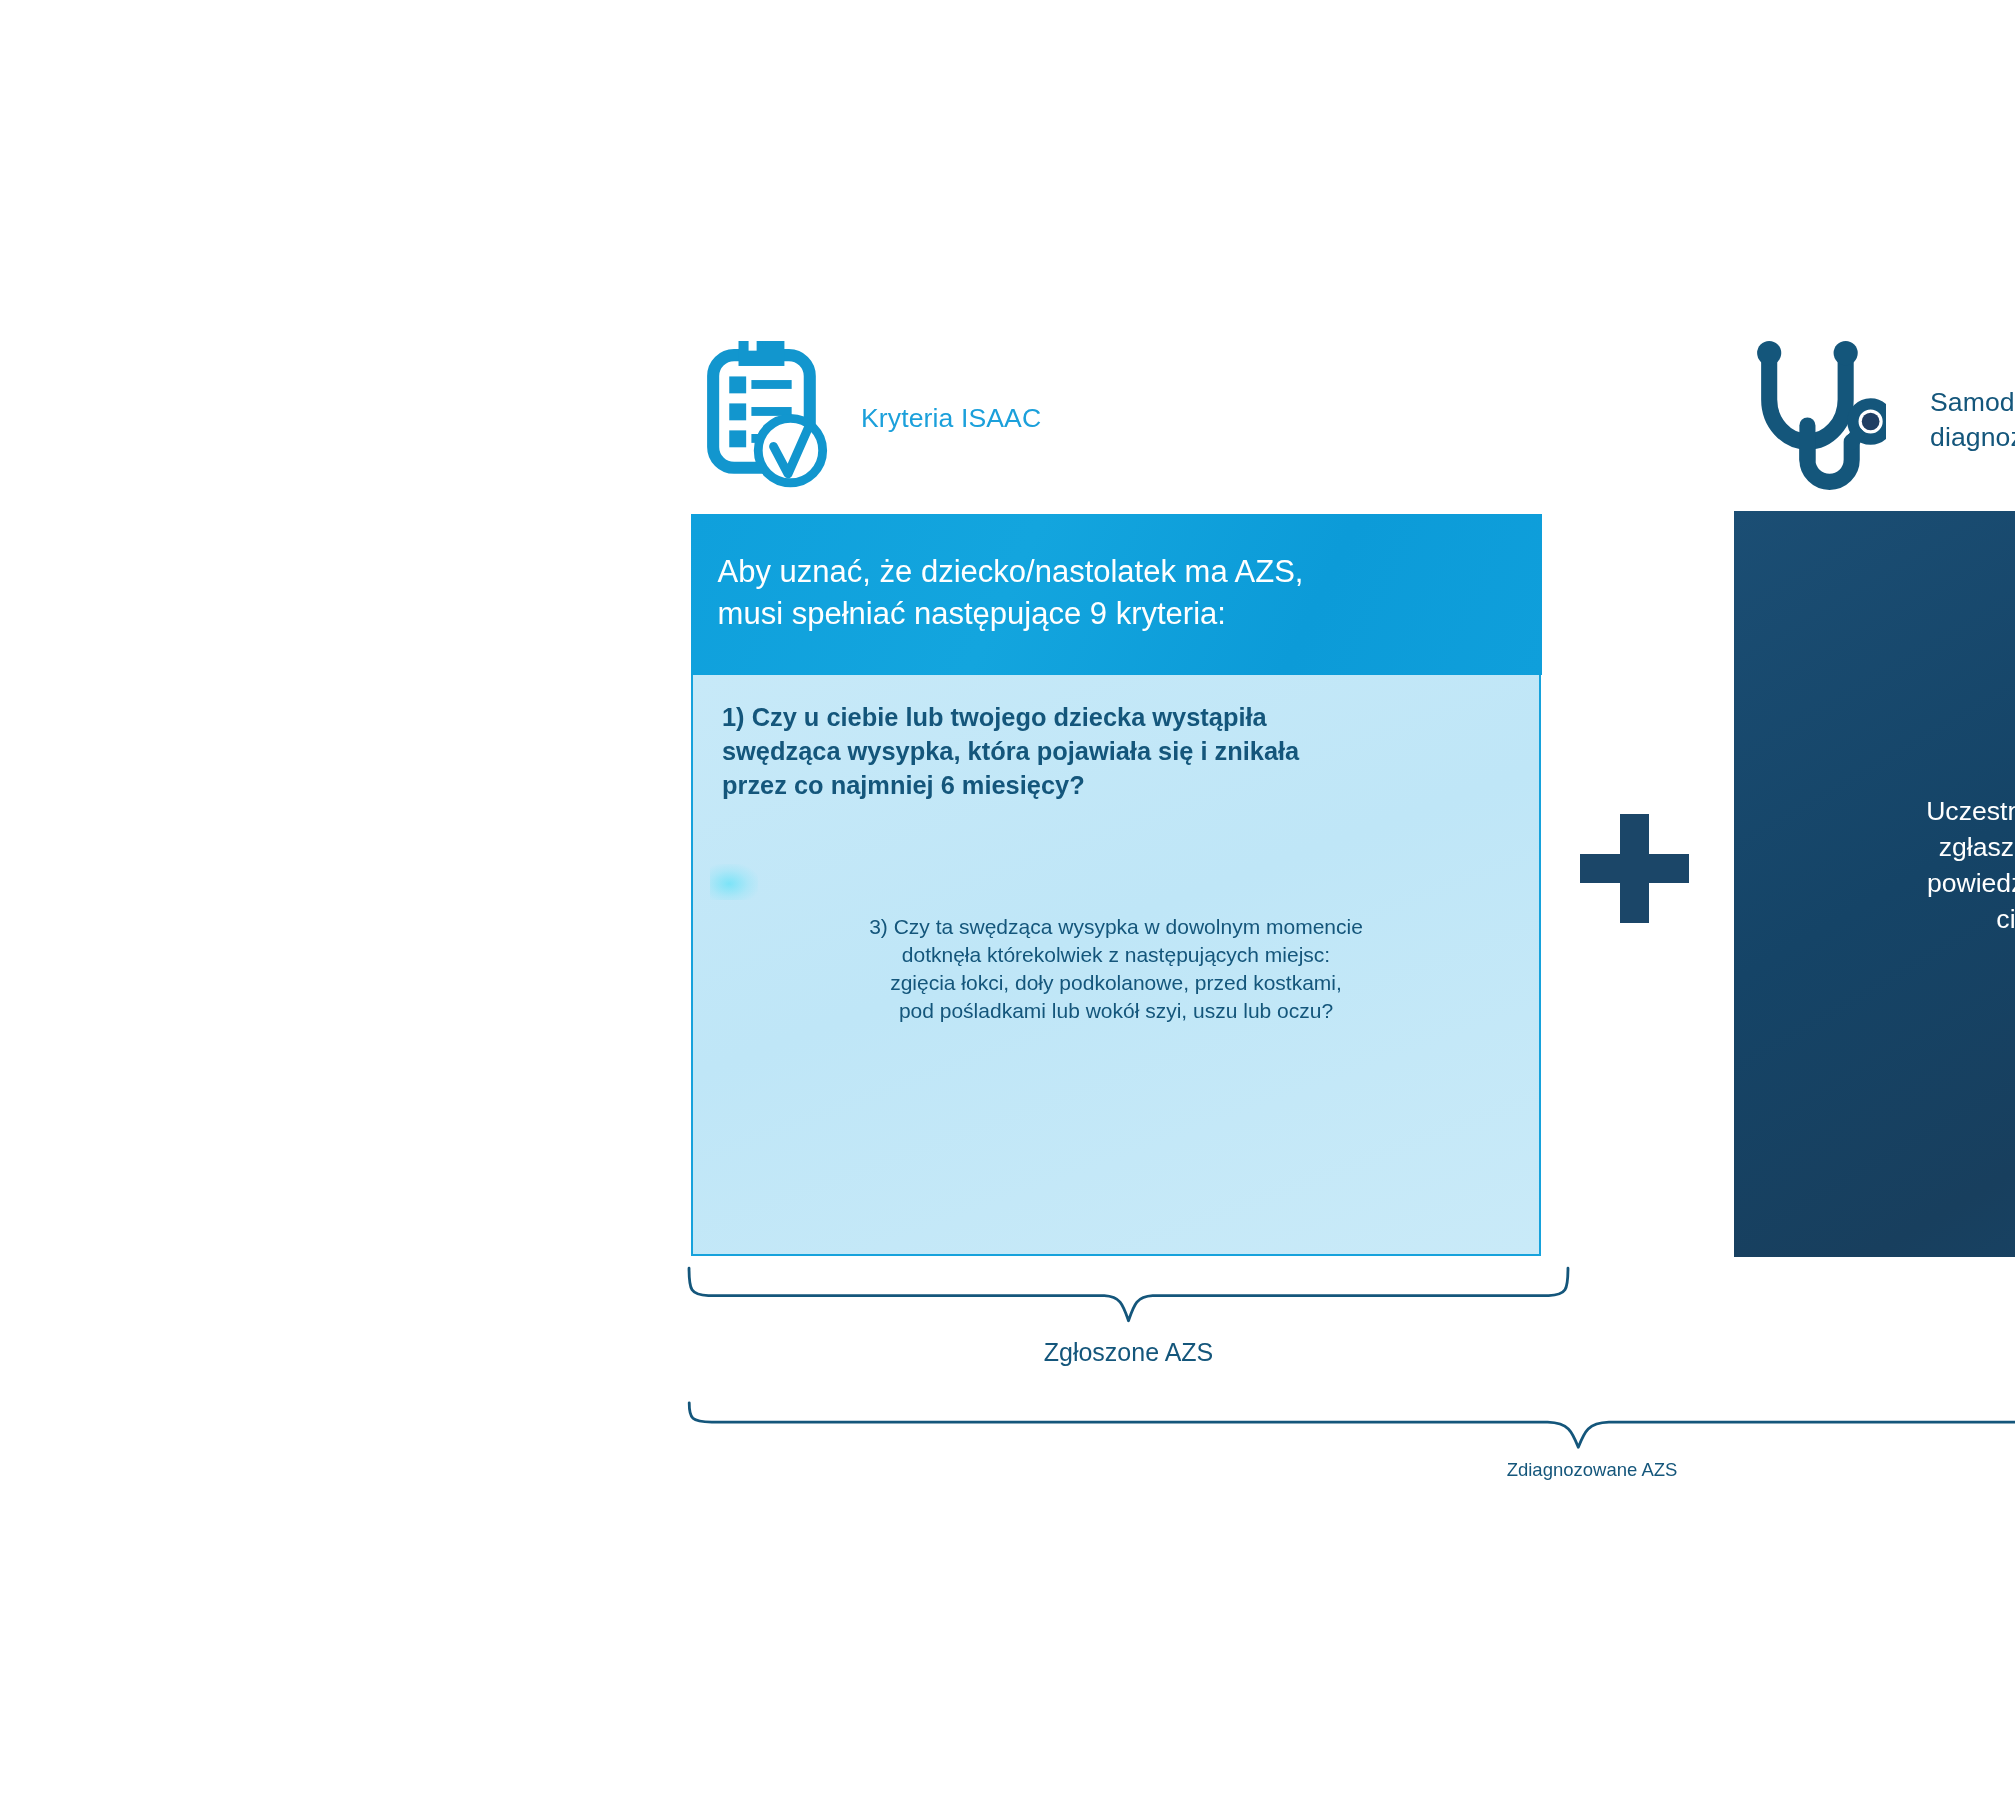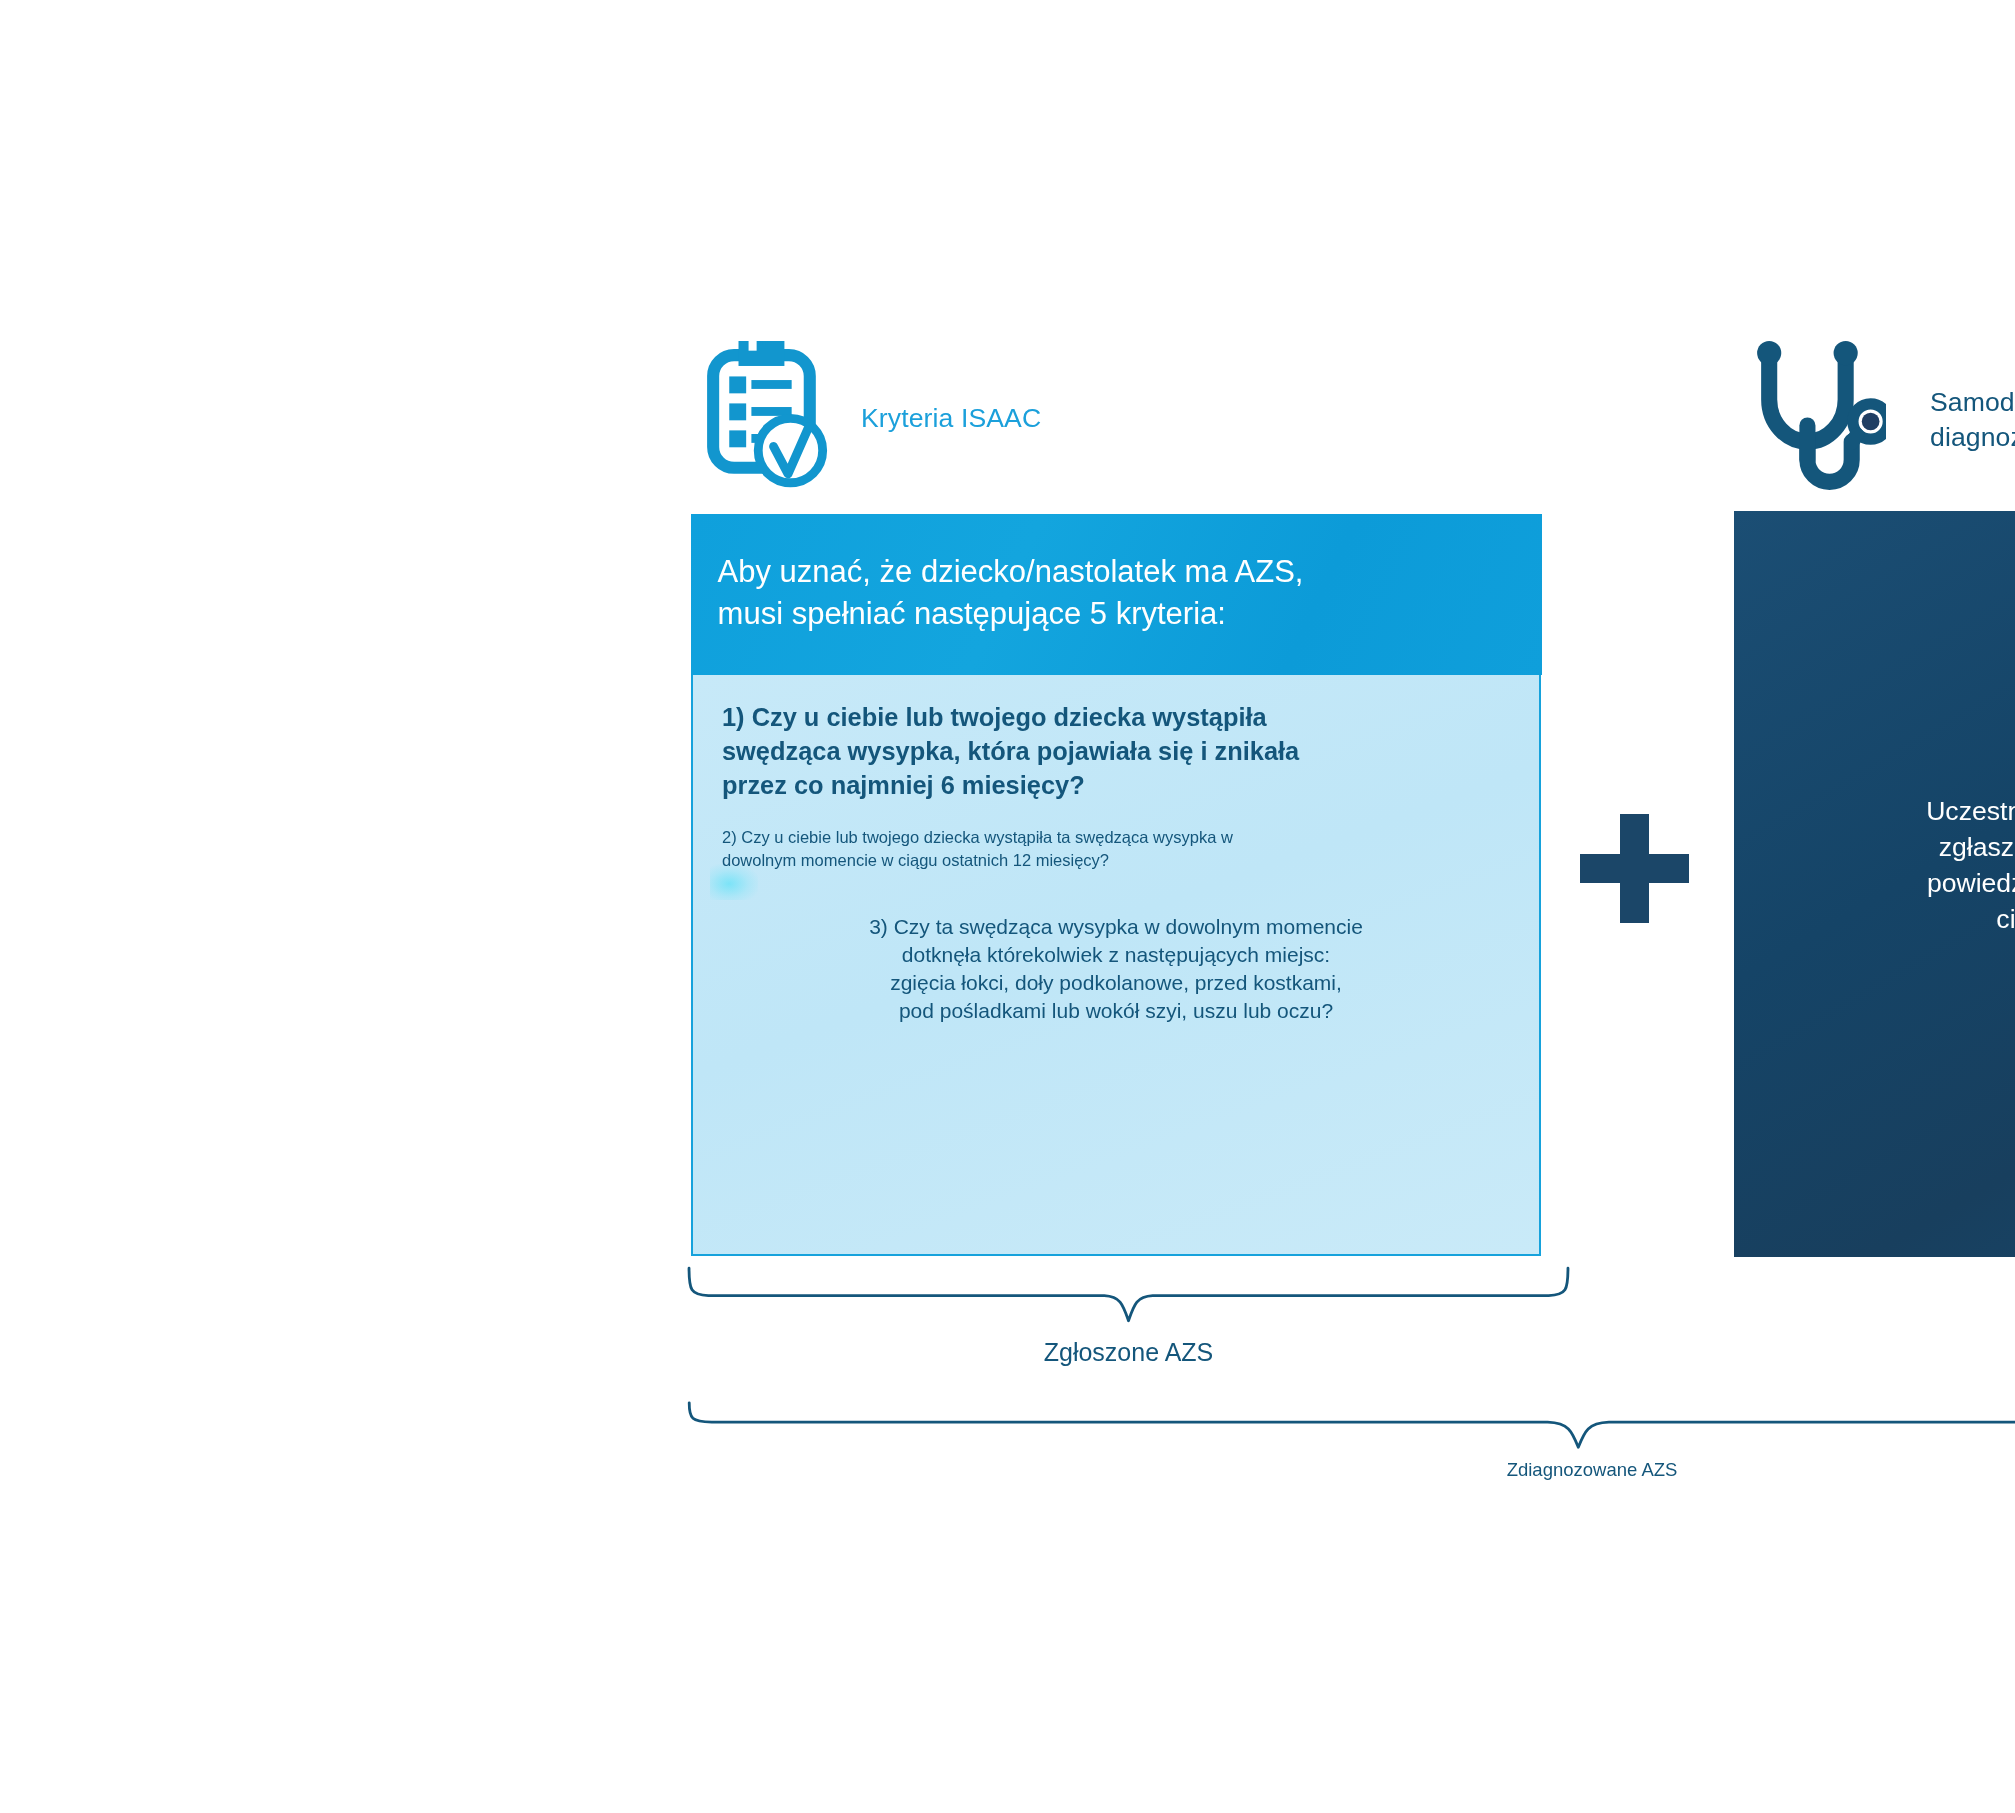--- a/index.html
+++ b/index.html
@@ -110,7 +110,7 @@
   <div id="left-card">
     <div id="left-card-header">
       <div id="left-card-header-text">Aby uznać, że dziecko/nastolatek ma AZS,
-musi spełniać następujące 5 kryteria:</div>
+musi spełniać następujące 9 kryteria:</div>
     </div>
     <div id="left-card-body">
       <div class="smudge"></div>

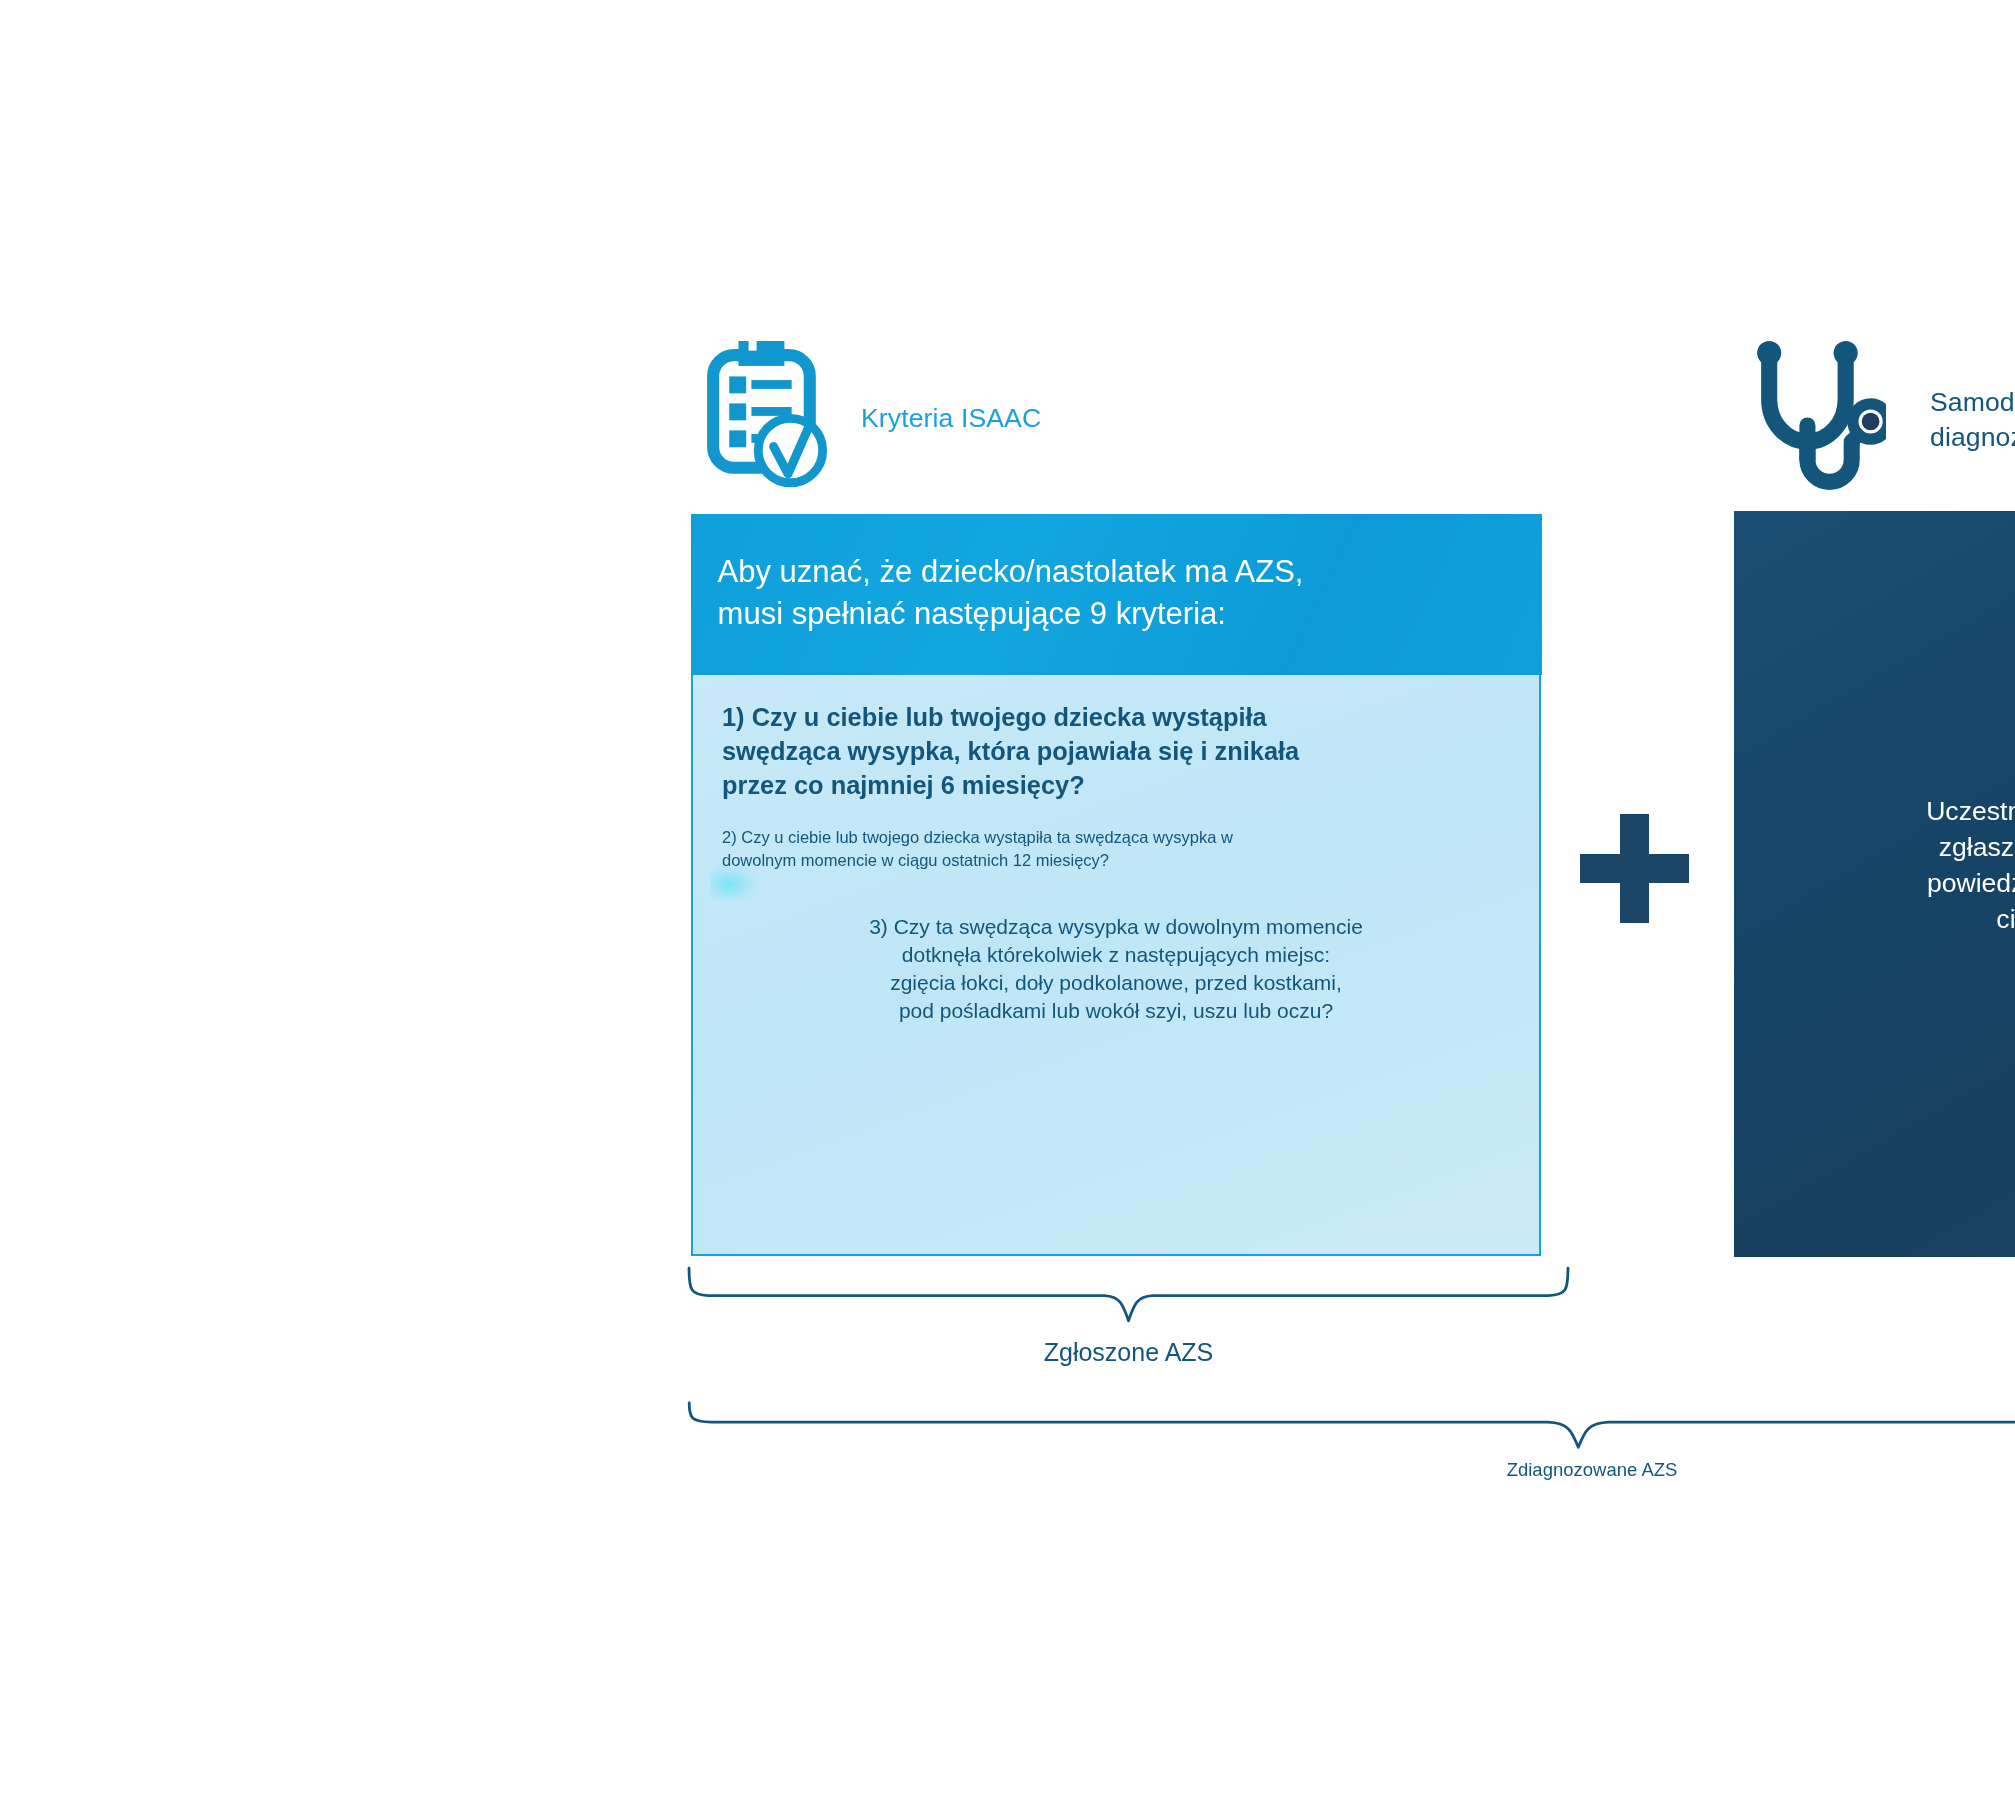--- a/index.html
+++ b/index.html
@@ -117,8 +117,6 @@
       <div class="crit" id="crit-1">1) Czy u ciebie lub twojego dziecka wystąpiła
 swędząca wysypka, która pojawiała się i znikała
 przez co najmniej 6 miesięcy?</div>
-      <div class="crit" id="crit-2">2) Czy u ciebie lub twojego dziecka wystąpiła ta swędząca wysypka w
-dowolnym momencie w ciągu ostatnich 12 miesięcy?</div>
       <div class="crit" id="crit-3">3) Czy ta swędząca wysypka w dowolnym momencie
 dotknęła którekolwiek z następujących miejsc:
 zgięcia łokci, doły podkolanowe, przed kostkami,

